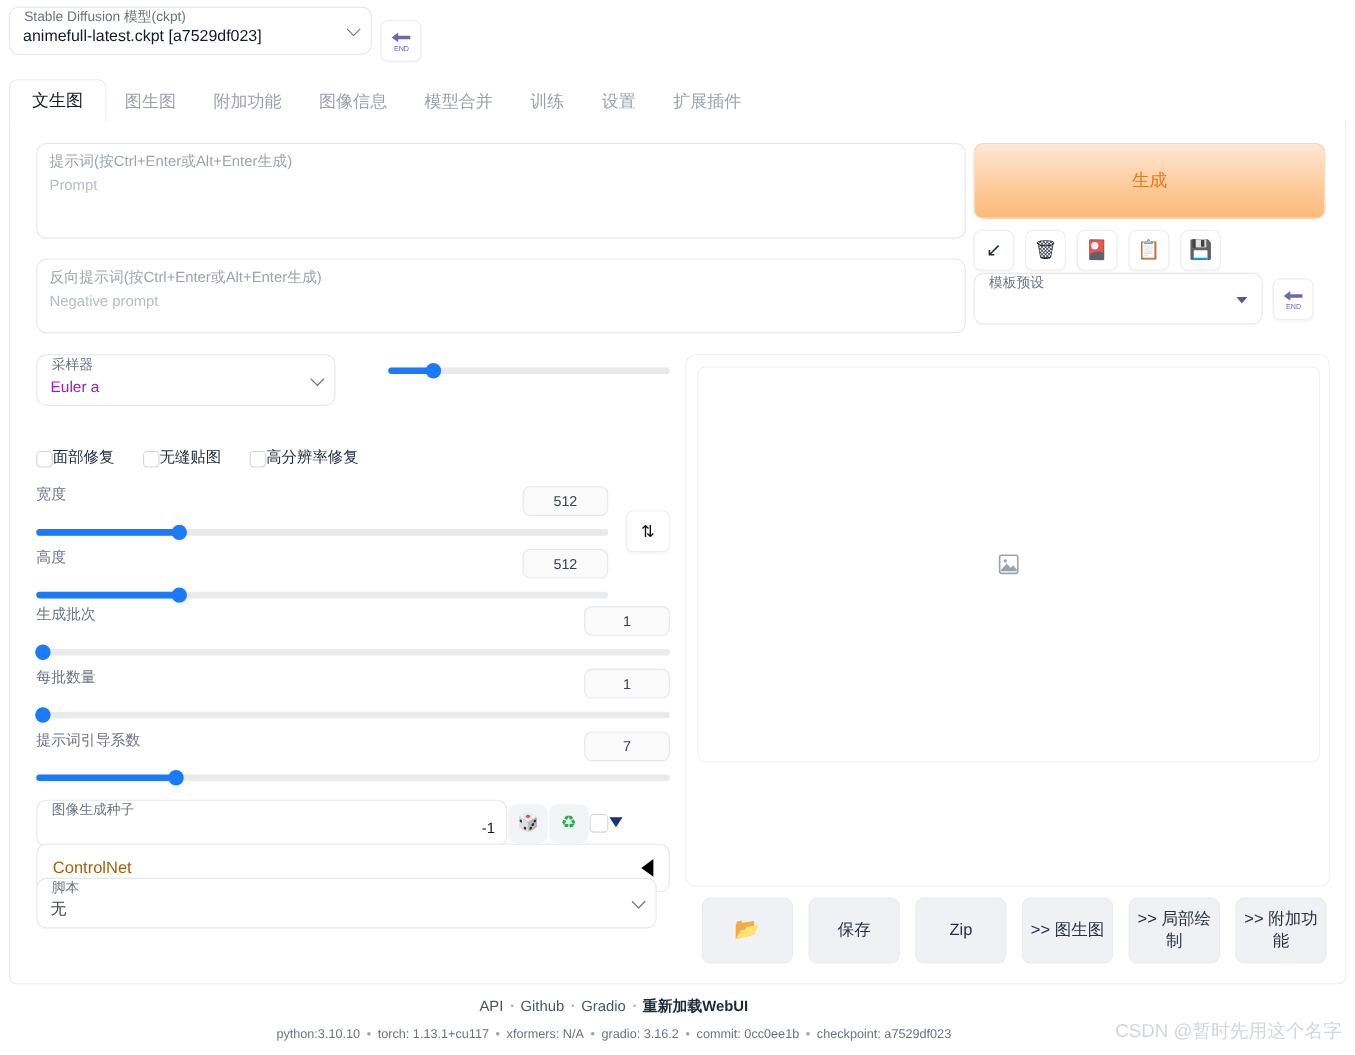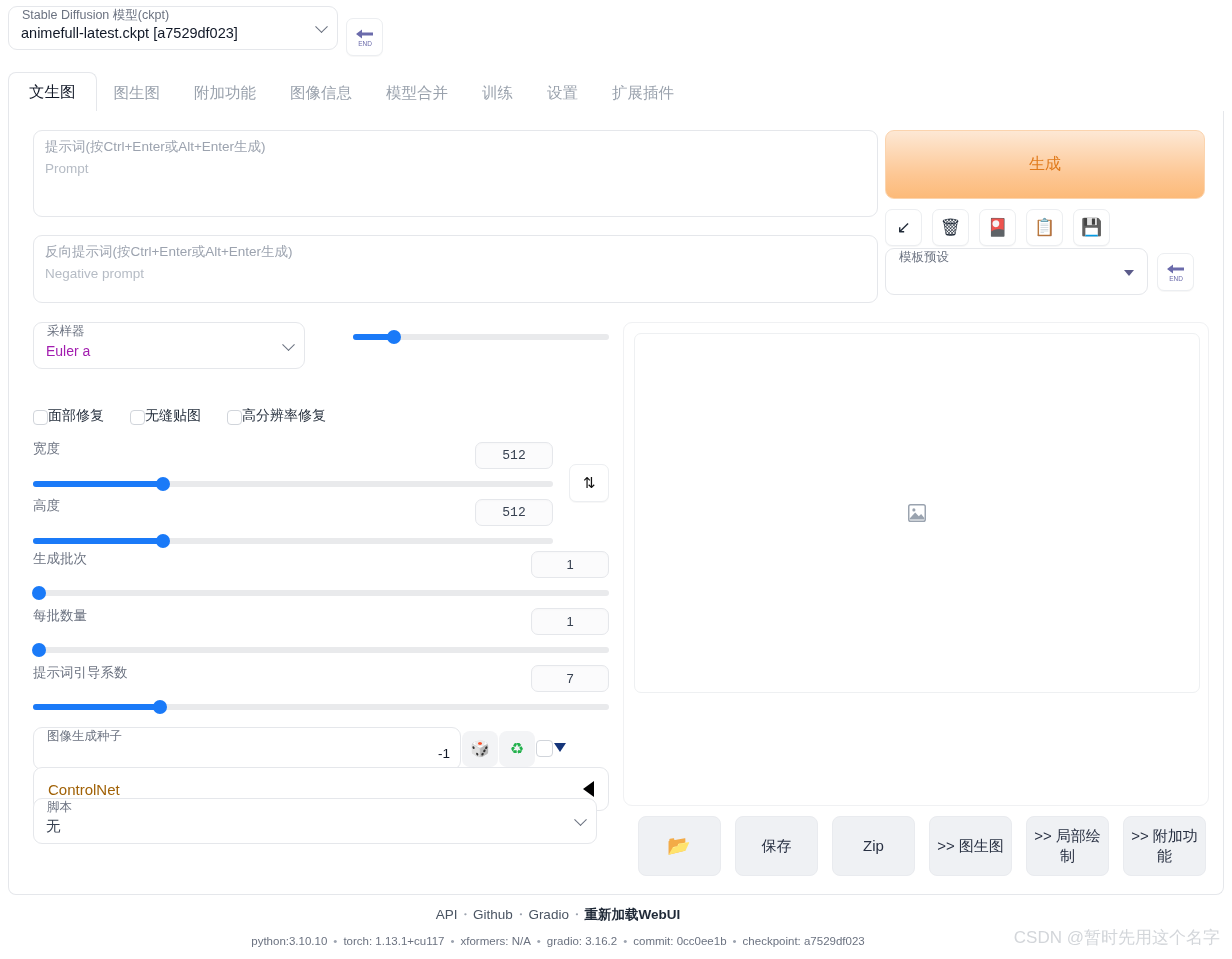--- a/index.html
+++ b/index.html
@@ -205,7 +205,7 @@
   .chk .clabel { font-size: 14px; color: #1f2937; }
 
   .wh-wrap { position: absolute; left: 0; top: 120px; width: 576px; }
-  .wh-left { width: 520px; font-family: Liberation Mono, monospace; }
+  .wh-left { width: 520px; }
   .wh-head { display: flex; align-items: flex-start; justify-content: space-between; }
   .swapbtn {
     position: absolute; right: 0; top: 22px;

